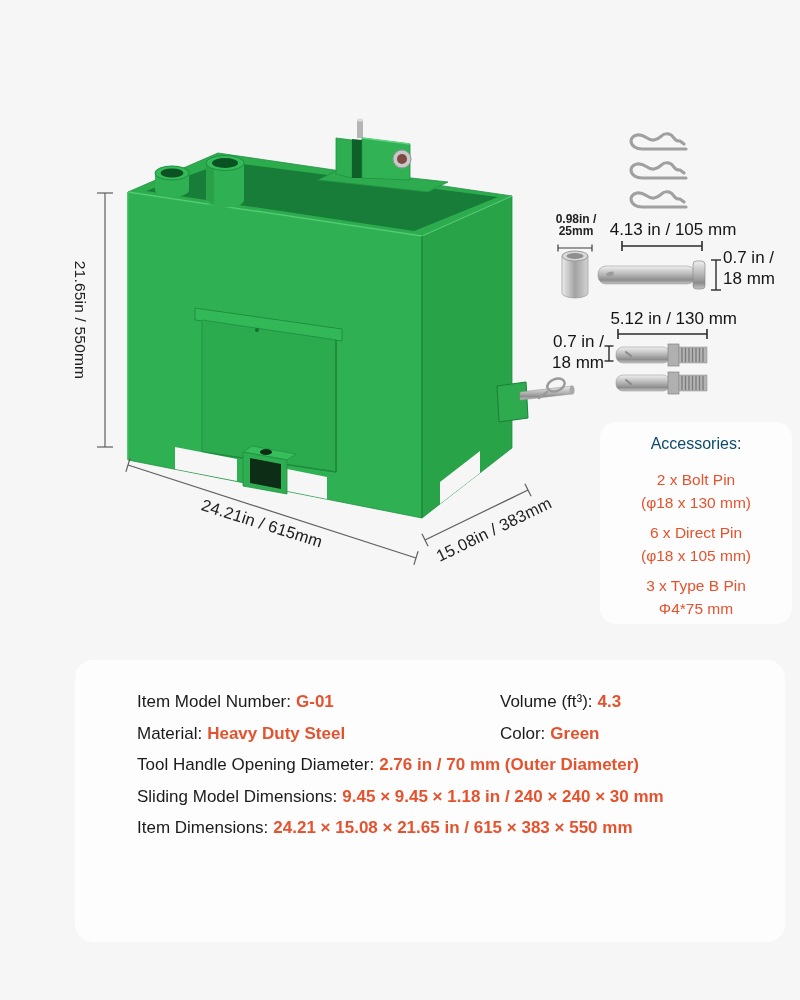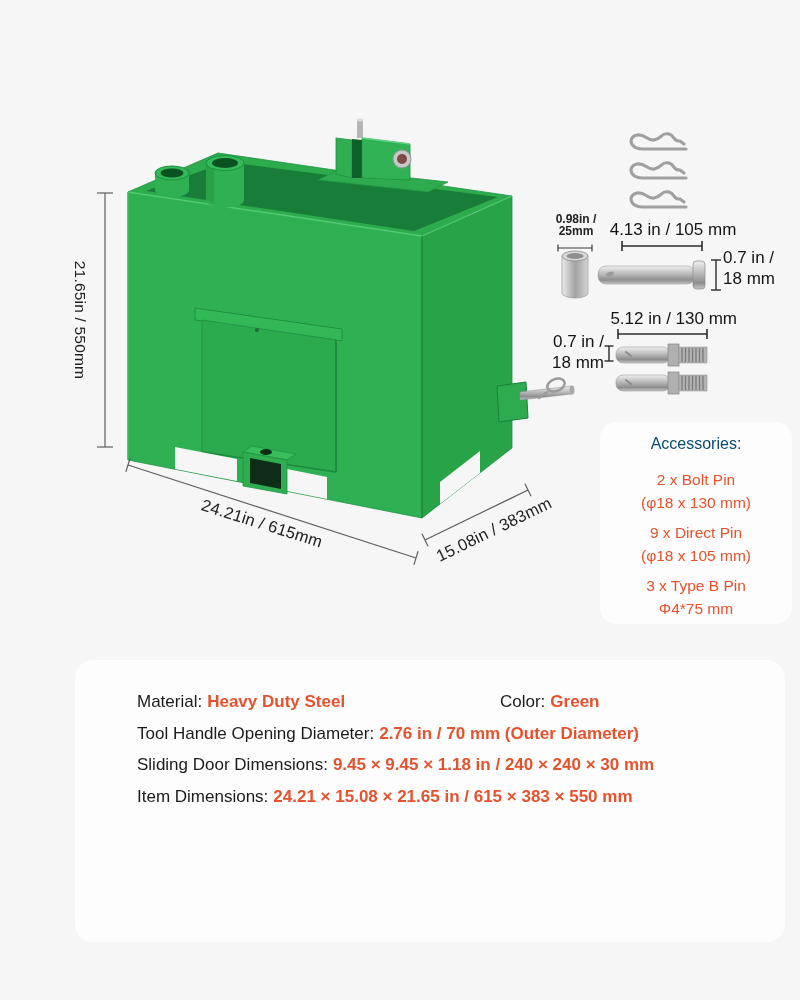--- a/index.html
+++ b/index.html
@@ -224,7 +224,7 @@
       <div class="acc-line">(φ18 x 130 mm)</div>
     </div>
     <div class="acc-item">
-      <div class="acc-line">9 x Direct Pin</div>
+      <div class="acc-line">6 x Direct Pin</div>
       <div class="acc-line">(φ18 x 105 mm)</div>
     </div>
     <div class="acc-item">

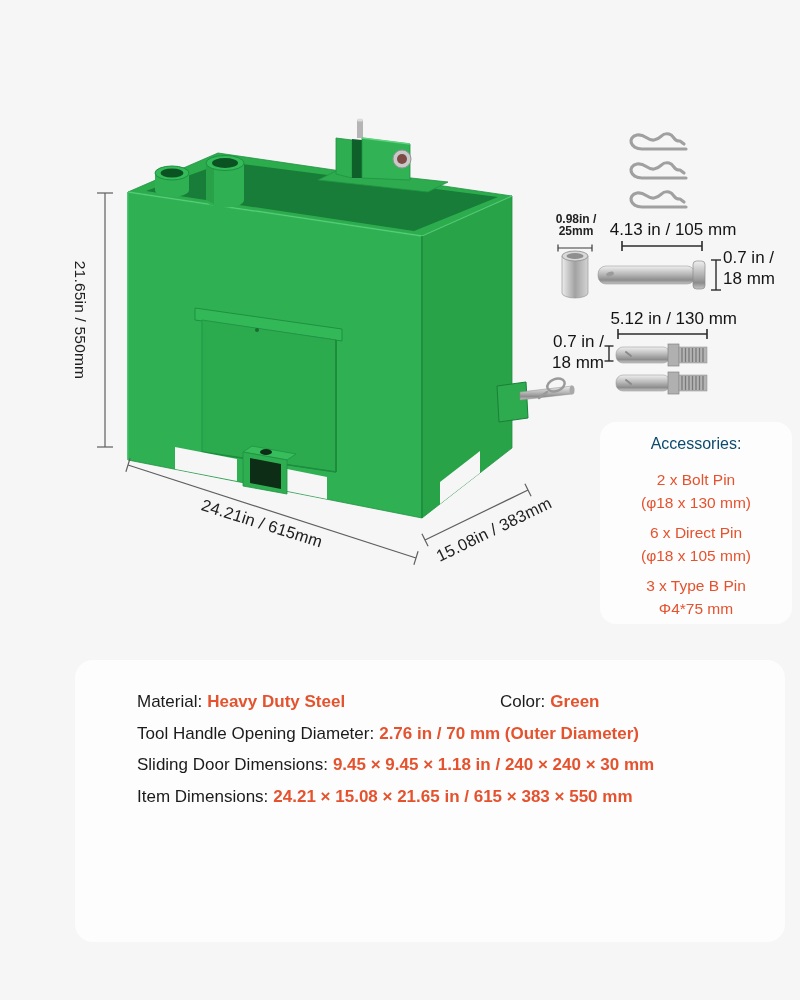--- a/index.html
+++ b/index.html
@@ -235,6 +235,10 @@
 
   <div id="specs" class="abs card">
     <div class="srow">
+      <span class="slabel">Item Model Number:</span><span class="svalue">G-01</span>
+      <span class="rcell"><span class="slabel">Volume (ft³):</span><span class="svalue">4.3</span></span>
+    </div>
+    <div class="srow">
       <span class="slabel">Material:</span><span class="svalue">Heavy Duty Steel</span>
       <span class="rcell"><span class="slabel">Color:</span><span class="svalue">Green</span></span>
     </div>

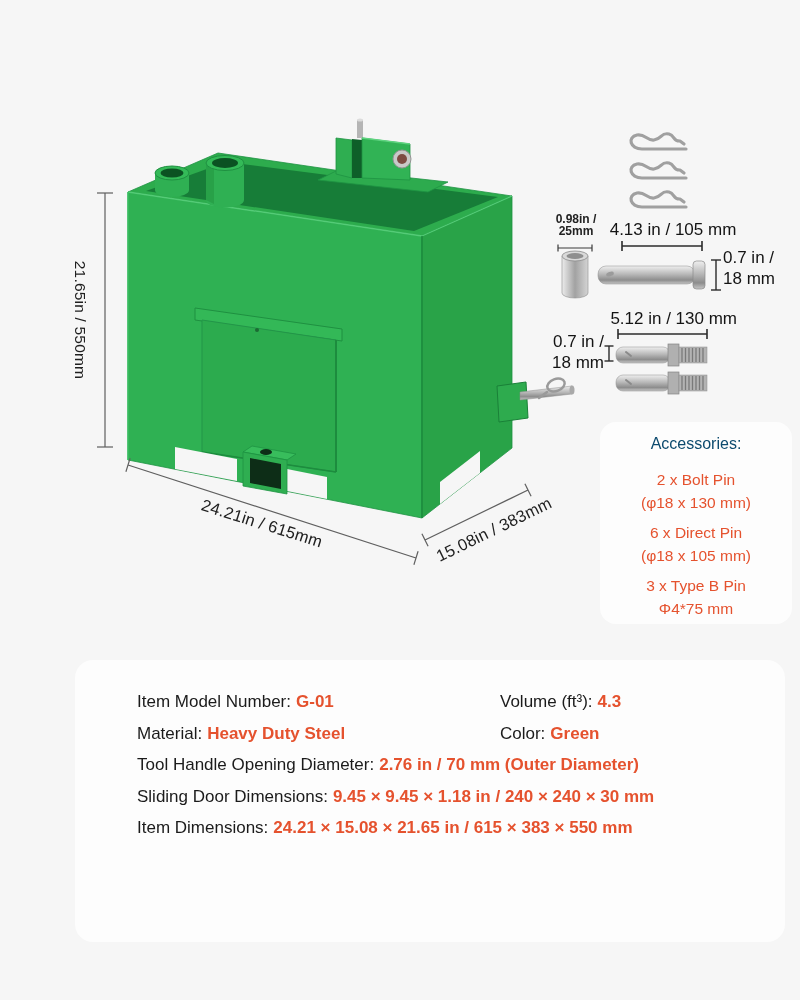--- a/index.html
+++ b/index.html
@@ -246,7 +246,7 @@
       <span class="slabel">Tool Handle Opening Diameter:</span><span class="svalue">2.76 in / 70 mm (Outer Diameter)</span>
     </div>
     <div class="srow">
-      <span class="slabel">Sliding Door Dimensions:</span><span class="svalue">9.45 × 9.45 × 1.18 in / 240 × 240 × 30 mm</span>
+      <span class="slabel">Sliding Model Dimensions:</span><span class="svalue">9.45 × 9.45 × 1.18 in / 240 × 240 × 30 mm</span>
     </div>
     <div class="srow">
       <span class="slabel">Item Dimensions:</span><span class="svalue">24.21 × 15.08 × 21.65 in / 615 × 383 × 550 mm</span>

